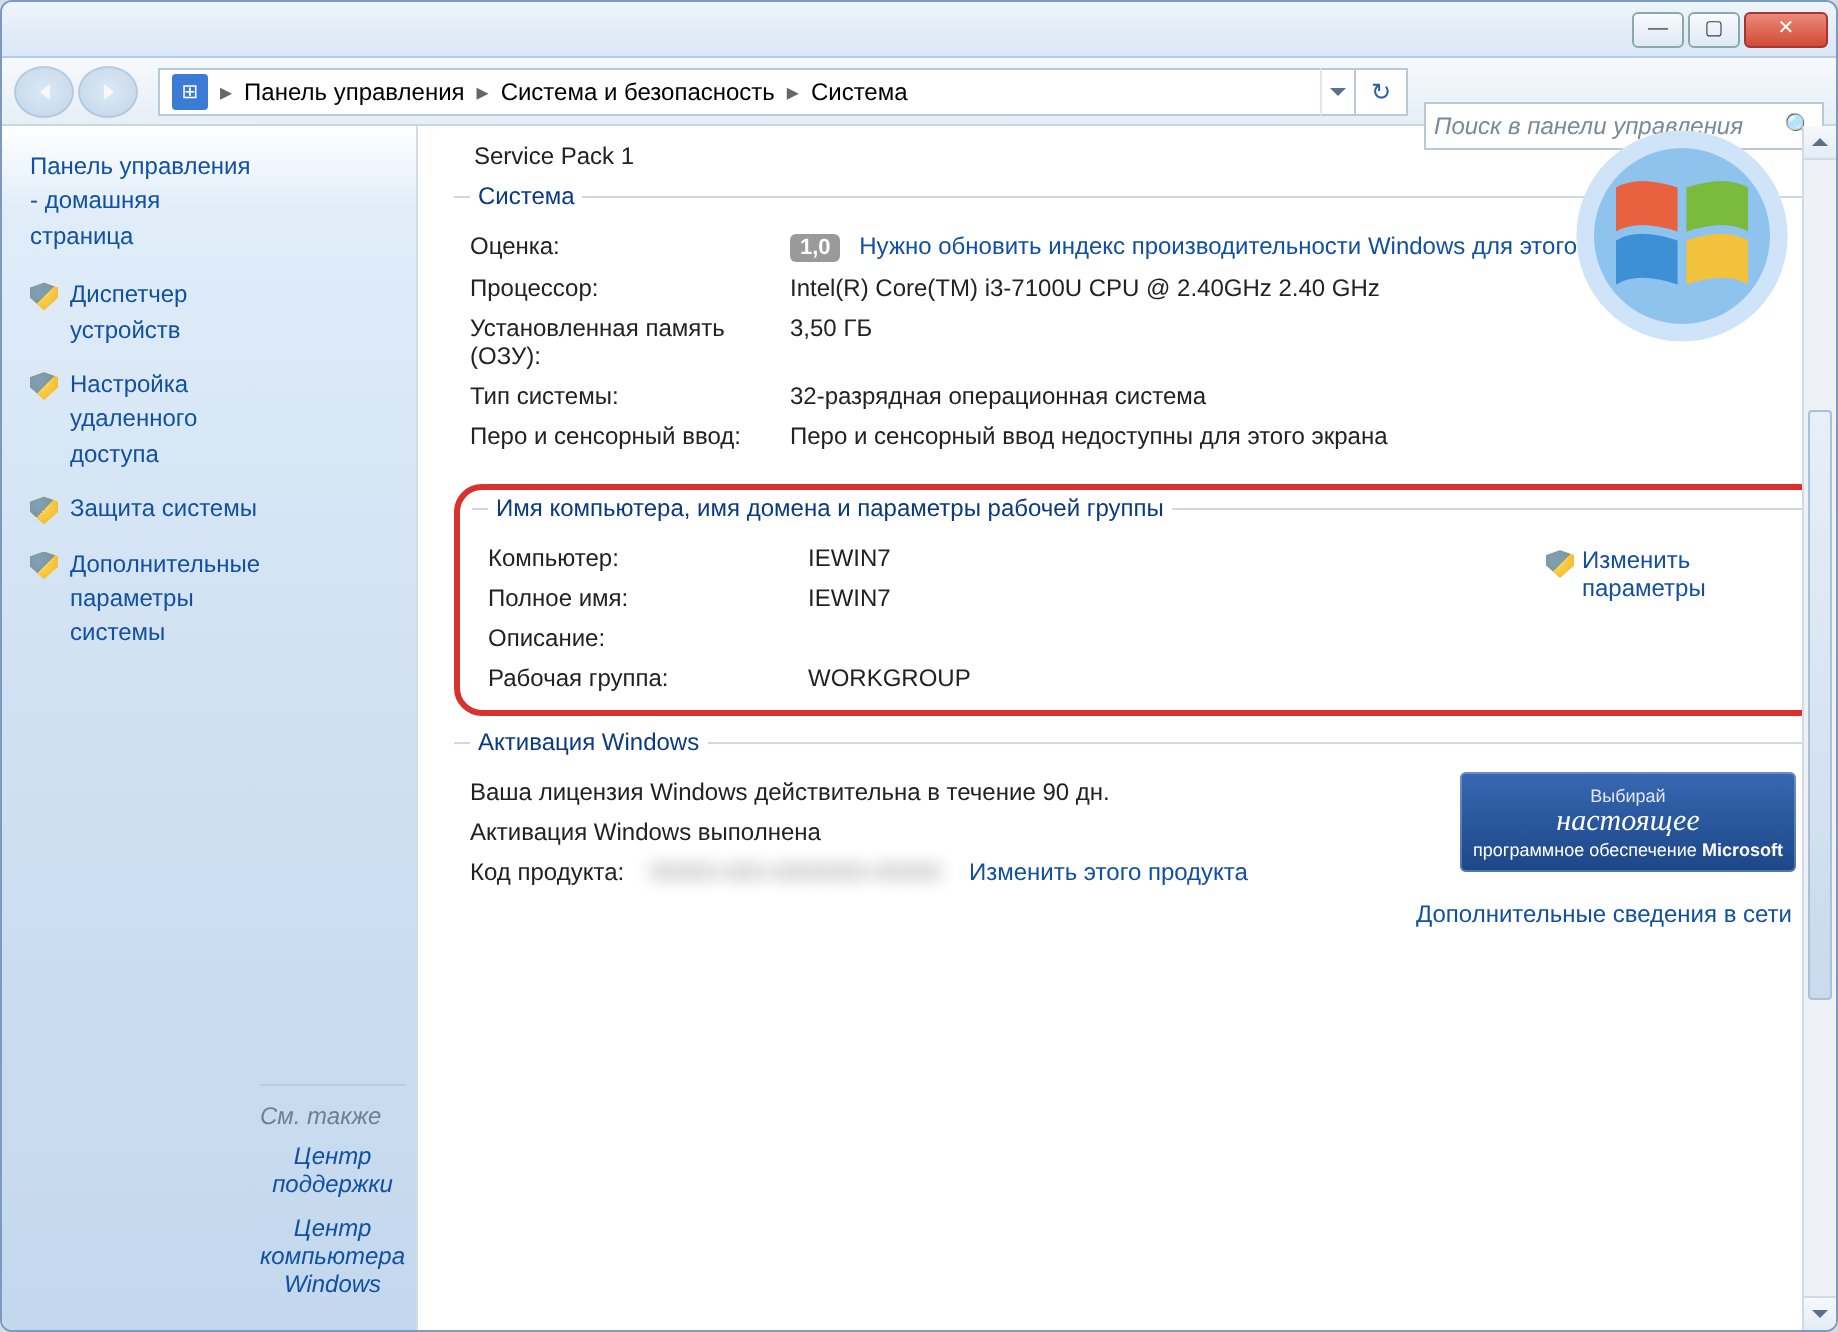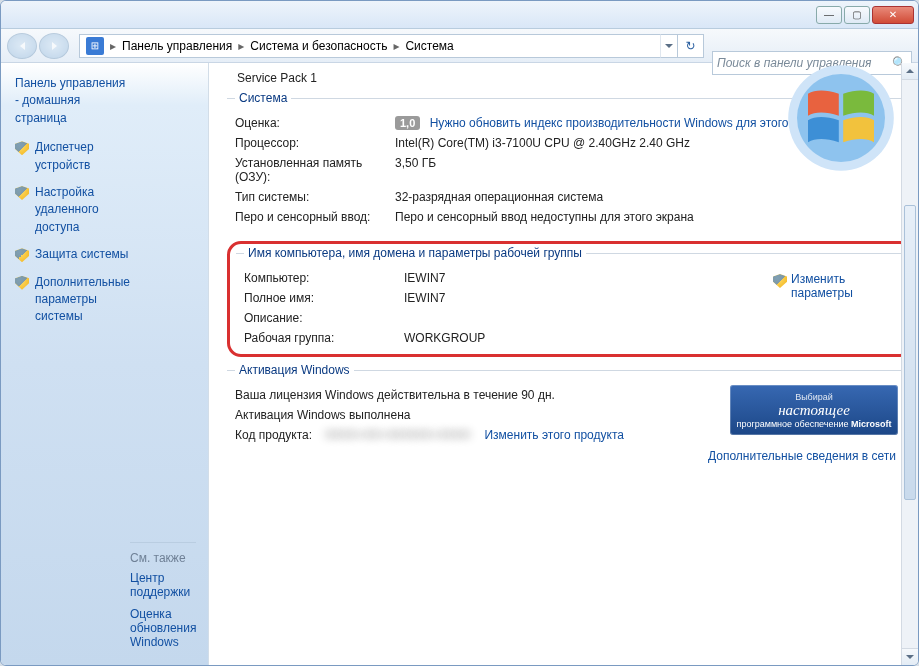--- a/index.html
+++ b/index.html
@@ -57,7 +57,7 @@
   .shield-icon::after { content:""; position:absolute; inset:0;
     background: linear-gradient(135deg, #3b7dd8 50%, transparent 50%);
     clip-path: inherit; opacity:.65;}
-  .side-also { margin-top:auto; border-top:1px solid #b9cde1; padding-top:8px; }
+  .side-also { margin-top:auto; border-top:1px solid #b9cde1; padding-top:8px;font-style:italic; }
   .side-also h4 { color:#6f8096; font-weight:normal; font-size:12px; margin-bottom:6px;}
   .side-also a { color:#1250a2; display:block; margin-bottom:8px; text-decoration:none;}
   .content { flex:1; padding: 8px 4px 8px 18px; overflow-y:auto; position:relative; color:#222; }

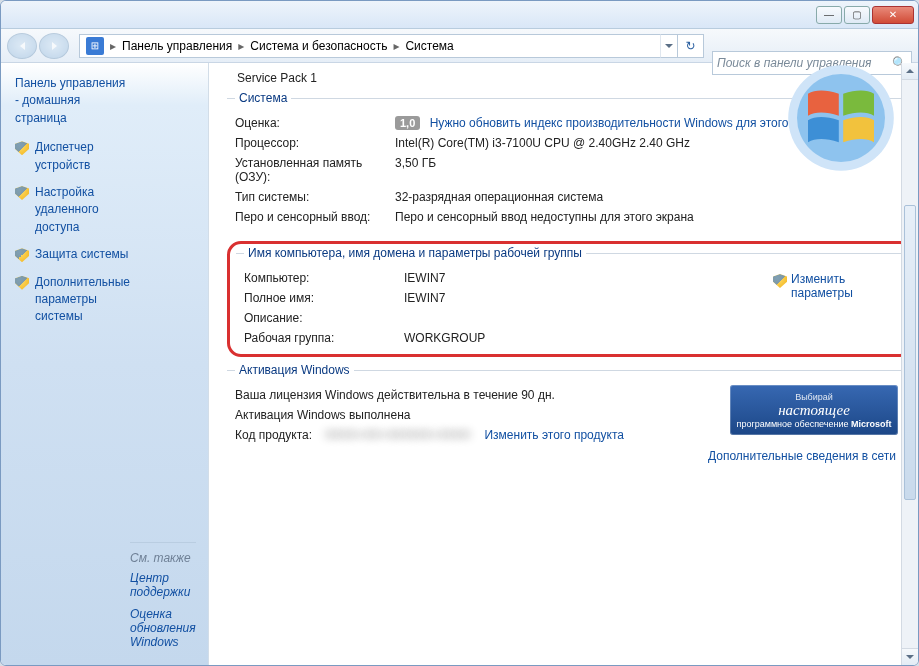--- a/index.html
+++ b/index.html
@@ -59,7 +59,7 @@
     clip-path: inherit; opacity:.65;}
   .side-also { margin-top:auto; border-top:1px solid #b9cde1; padding-top:8px;font-style:italic; }
   .side-also h4 { color:#6f8096; font-weight:normal; font-size:12px; margin-bottom:6px;}
-  .side-also a { color:#1250a2; display:block; margin-bottom:8px; text-decoration:none;}
+  .side-also a { color:#1250a2; display:block; margin-bottom:8px; text-decoration:none;text-align:center;}
   .content { flex:1; padding: 8px 4px 8px 18px; overflow-y:auto; position:relative; color:#222; }
   .content .sp { margin-left:10px; margin-bottom:4px;}
   .logo { position:absolute; right:22px; top:0; width:110px; height:110px; }

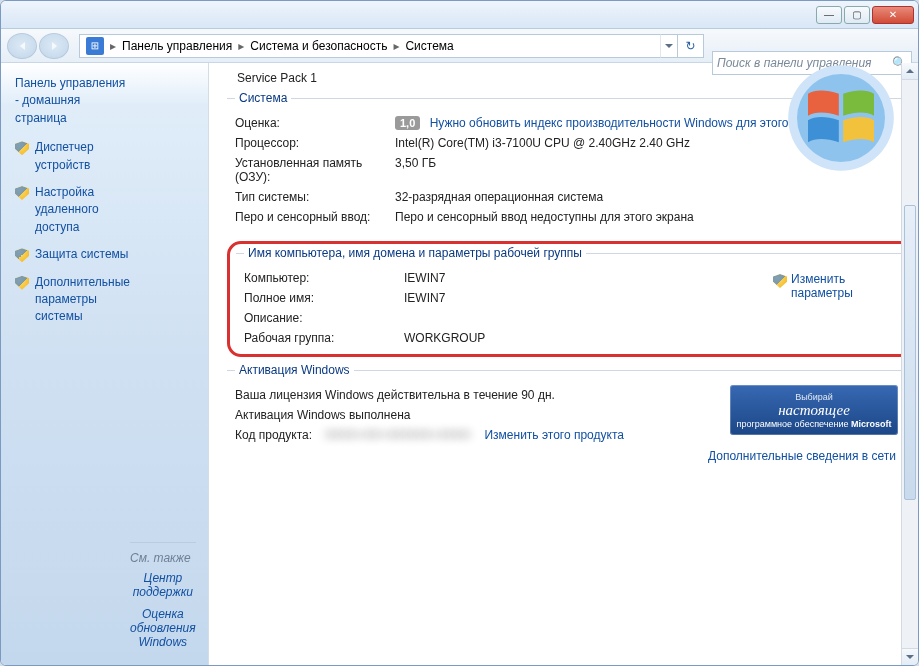--- a/index.html
+++ b/index.html
@@ -165,7 +165,7 @@
       <div class="side-also">
         <h4>См. также</h4>
         <a>Центр поддержки</a>
-        <a>Оценка обновления Windows</a>
+        <a>Центр компьютера Windows</a>
       </div>
     </div>
 

